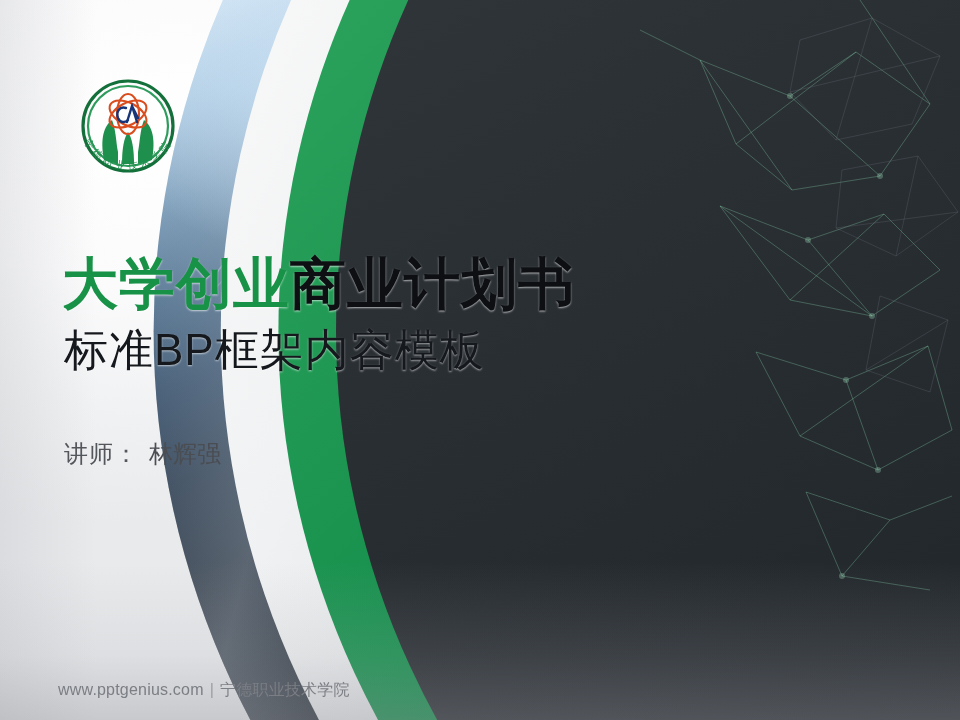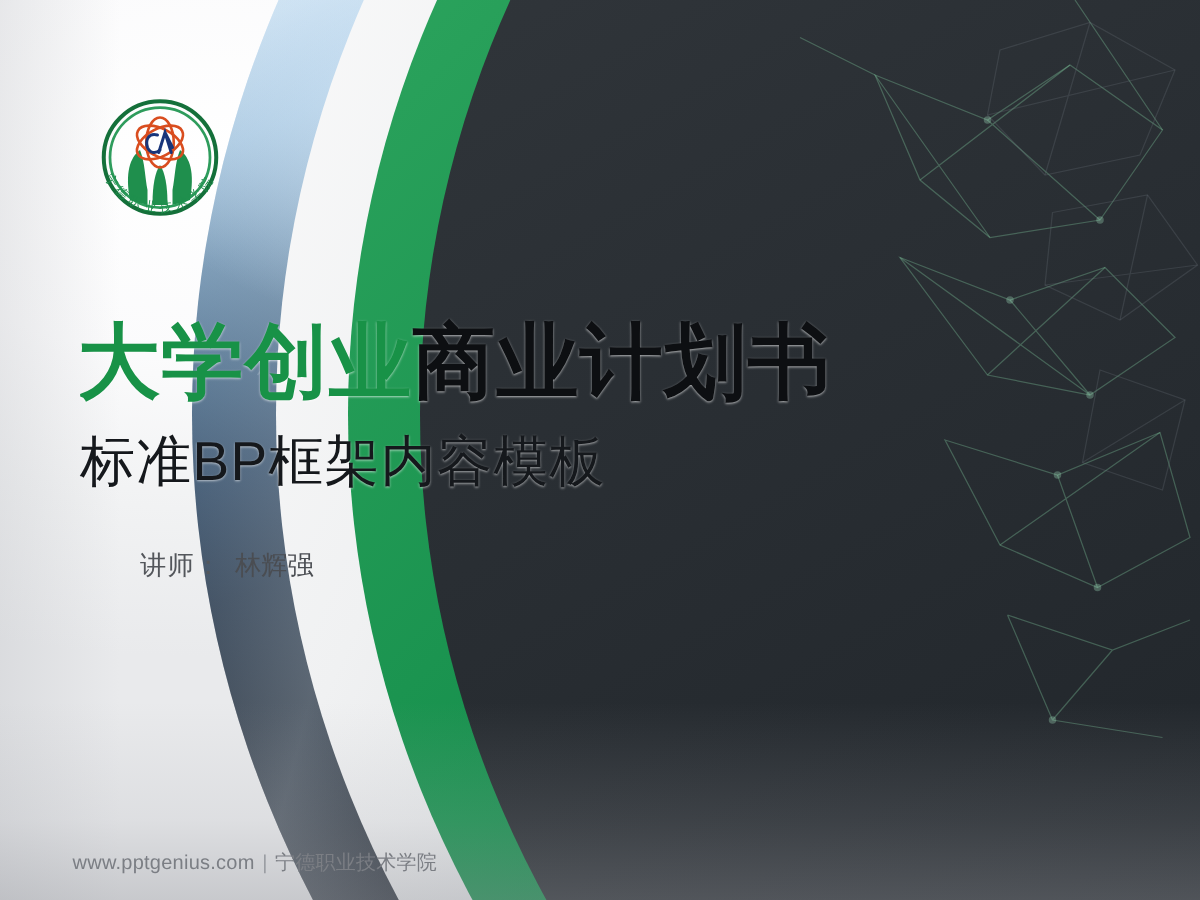--- a/index.html
+++ b/index.html
@@ -80,7 +80,7 @@
   
   .title{
     position:absolute;left:62px;top:256px;
-    font-size:66px;line-height:1;font-weight:bold;letter-spacing:1px;
+    font-size:56px;line-height:1;font-weight:bold;letter-spacing:1px;
     white-space:nowrap;
     text-shadow:0 1px 2px rgba(255,255,255,.65);
   }

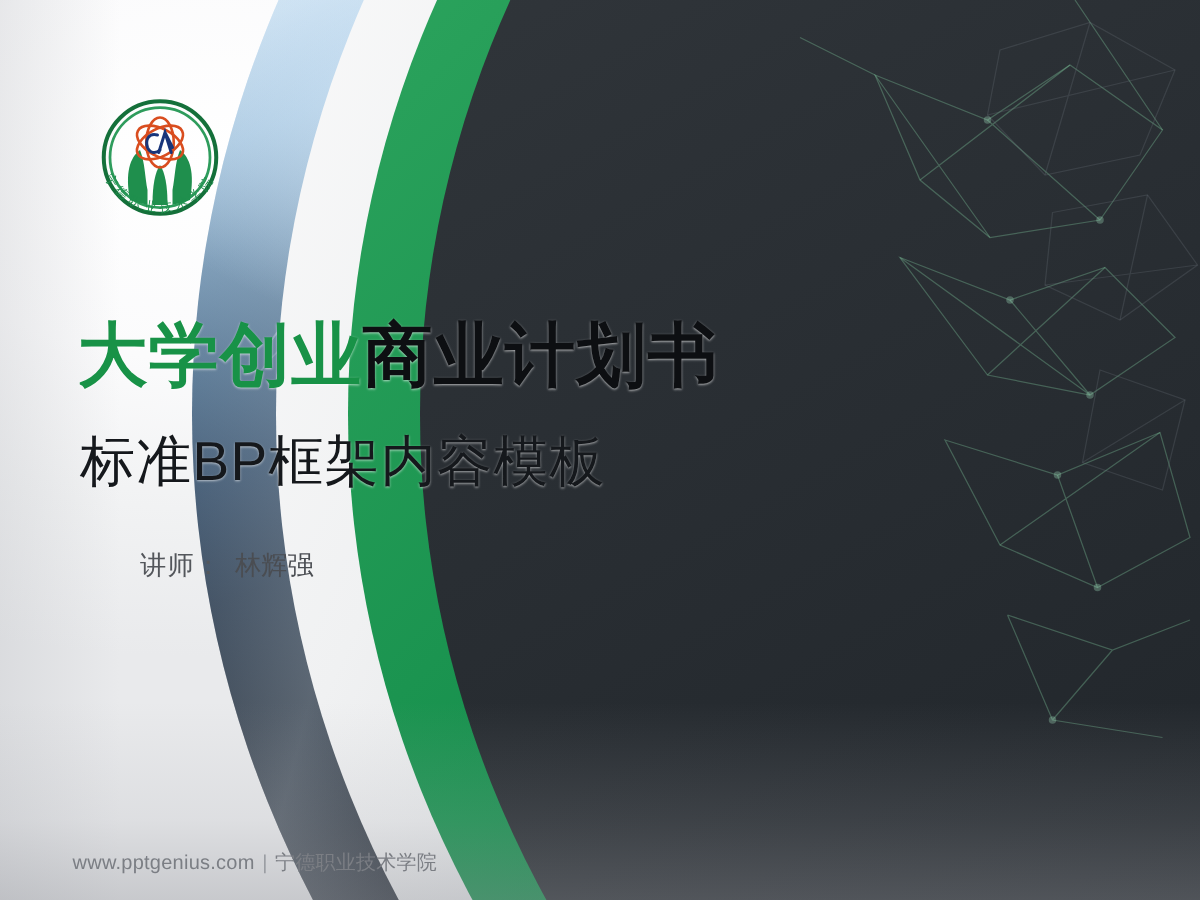--- a/index.html
+++ b/index.html
@@ -88,7 +88,7 @@
   .title .k{color:#0d0f12;}
 
   .subtitle{
-    position:absolute;left:64px;top:348px;
+    position:absolute;left:64px;top:328px;
     font-size:44px;line-height:1;font-weight:normal;letter-spacing:1px;
     color:#15181c;white-space:nowrap;
     text-shadow:0 1px 2px rgba(255,255,255,.6);

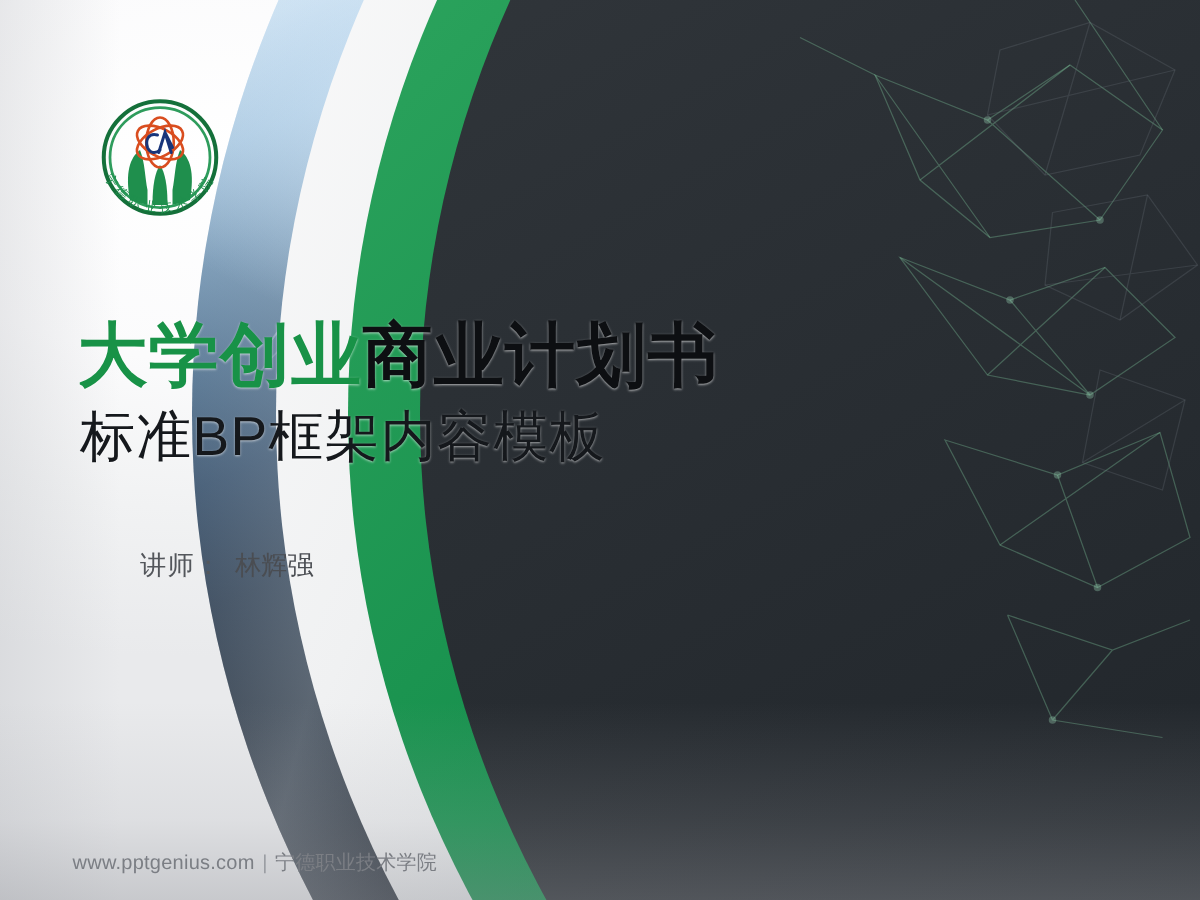--- a/index.html
+++ b/index.html
@@ -96,7 +96,7 @@
 
   .meta{position:absolute;left:64px;top:442px;}
   .meta-row{
-    font-size:21px;line-height:1;color:#53565b;margin-bottom:22px;white-space:nowrap;margin-left:48px;
+    font-size:24px;line-height:1;color:#53565b;margin-bottom:22px;white-space:nowrap;
   }
   .meta-row .lbl{letter-spacing:1px;}
   .meta-row .val{margin-left:10px;color:#4a4d52;}

